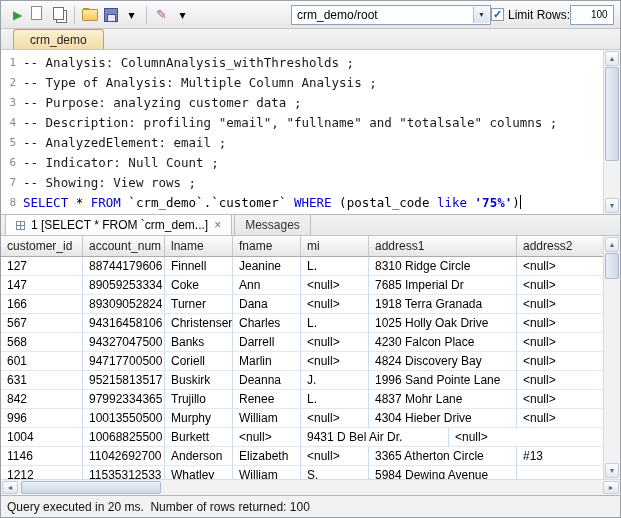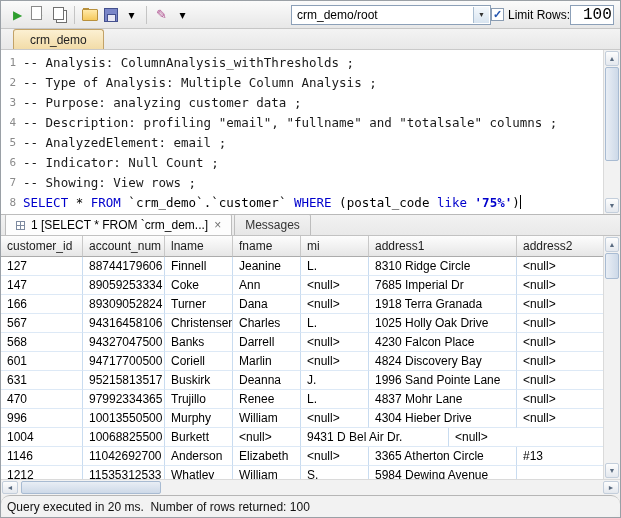--- a/index.html
+++ b/index.html
@@ -84,7 +84,7 @@
   }
   .limit-input {
     width: 44px; height: 20px; border: 1px solid #8ca0b8; background: #fff;
-    font-family: Liberation Mono, monospace; font-size: 16px; padding-left: 12px;
+    font-family: Liberation Sans, sans-serif; font-size: 10px; padding-left: 20px;
   }
 
   

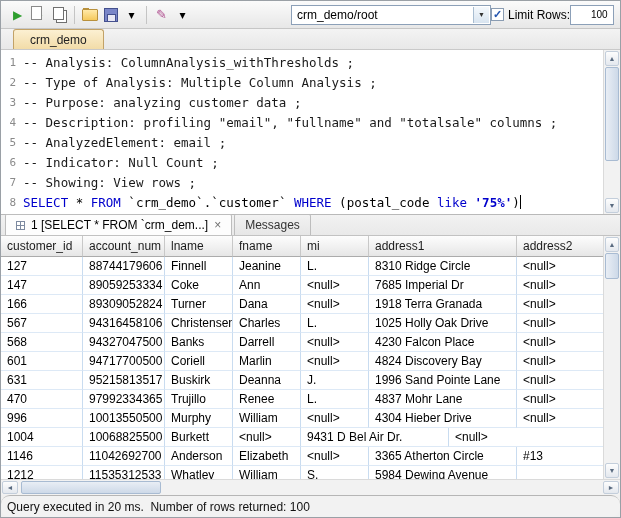--- a/index.html
+++ b/index.html
@@ -354,7 +354,7 @@
             <div class="td c6">&lt;null&gt;</div>
           </div>
           <div class="tr">
-            <div class="td c0">470</div>
+            <div class="td c0">842</div>
             <div class="td c1">97992334365</div>
             <div class="td c2">Trujillo</div>
             <div class="td c3">Renee</div>

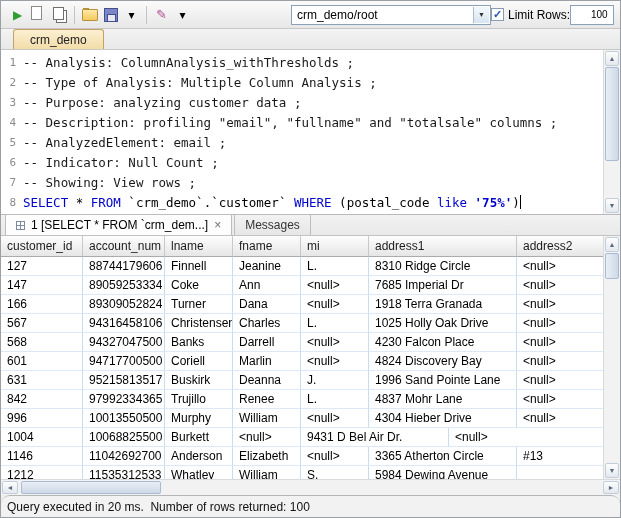--- a/index.html
+++ b/index.html
@@ -205,7 +205,7 @@
     flex: 0 0 22px; height: 22px;
     background: #f2f2f2; border-top: 1px solid #b6b6b6;
     display: flex; align-items: center; padding-left: 6px;
-    color: #111; white-space: pre; border-radius: 9px;
+    color: #111; white-space: pre;
   }
 </style>
 </head>

